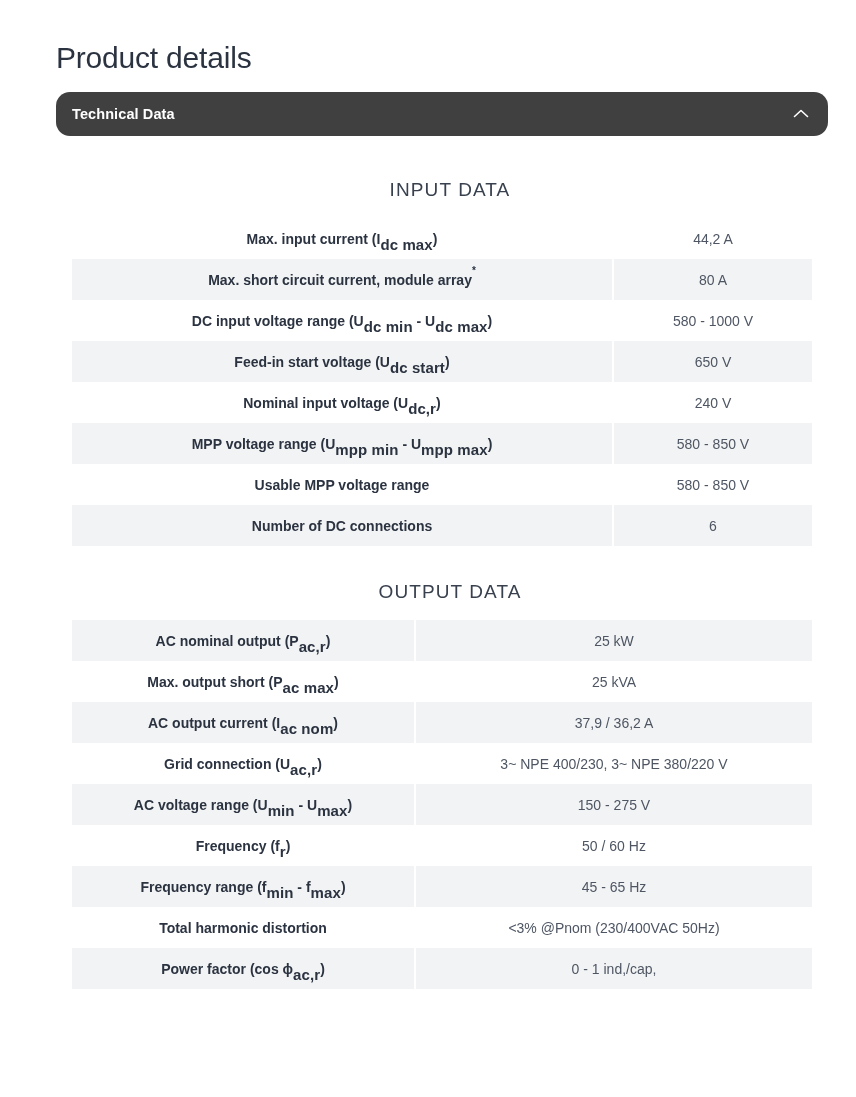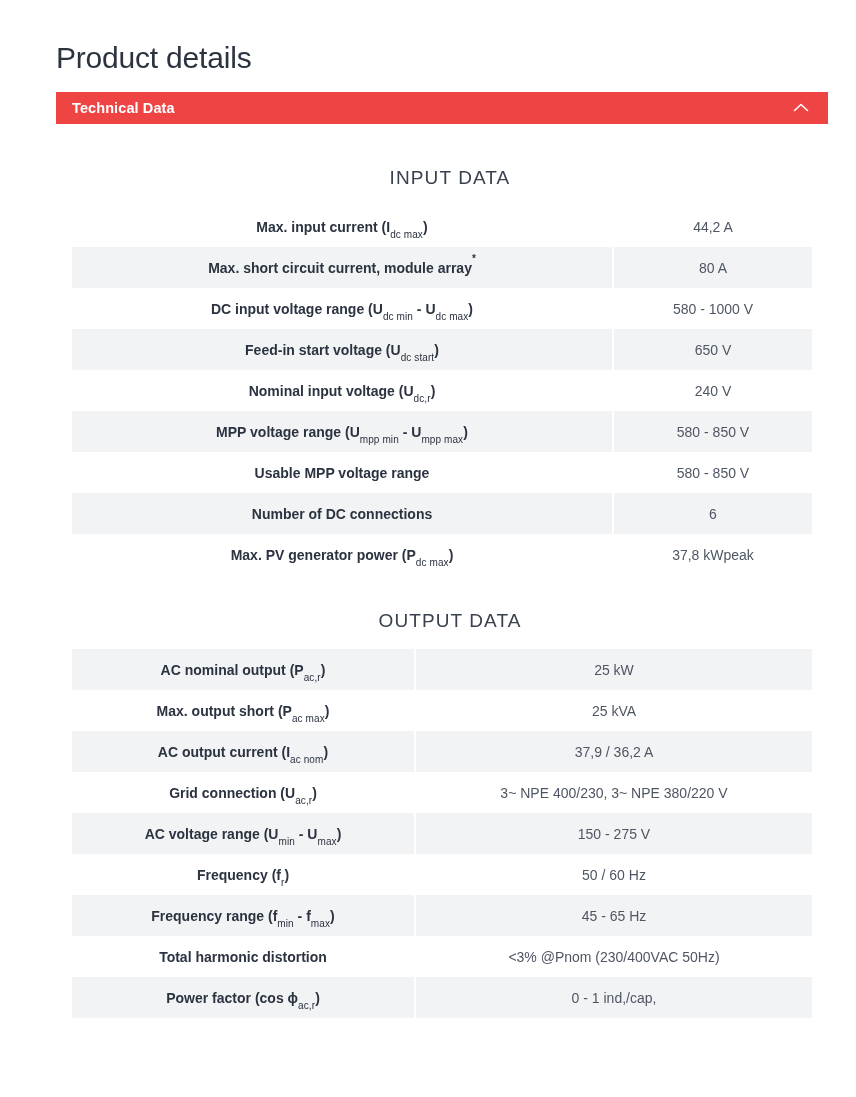--- a/index.html
+++ b/index.html
@@ -39,14 +39,15 @@
     width: 772px;
   }
   .accordion-header {
-    height: 32px;
-    background: #ef4444;
+    height: 44px;
+    background: #404040;
     display: flex;
     align-items: center;
     justify-content: space-between;
     padding: 0 16px 0 16px;
     box-sizing: border-box;
     cursor: pointer;
+    border-radius: 14px;
   }
   .accordion-title {
     color: #ffffff;

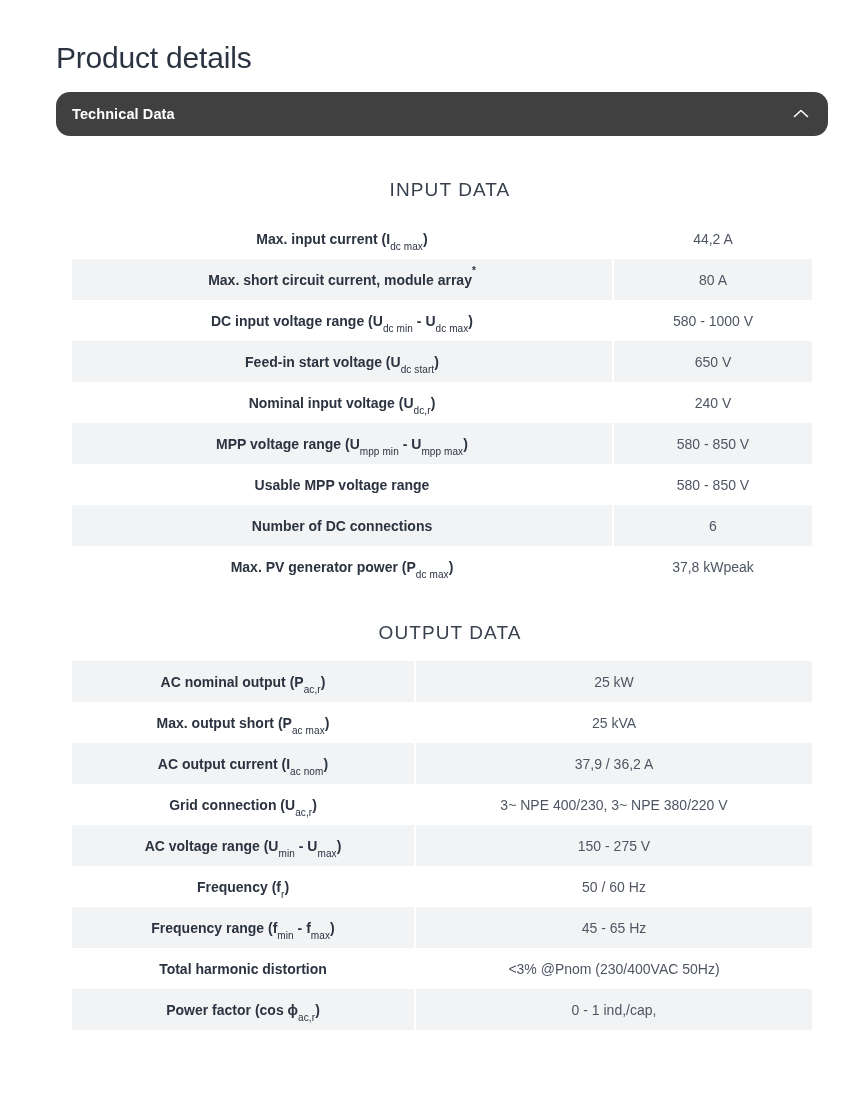--- a/index.html
+++ b/index.html
@@ -120,8 +120,8 @@
   table.output col.c-v { width: 396px; }
 
   sub {
-    font-size: 10px;
-    font-weight: normal;
+    font-size: 15px;
+    font-weight: bold;
     line-height: 0;
     position: relative;
     bottom: -3px;

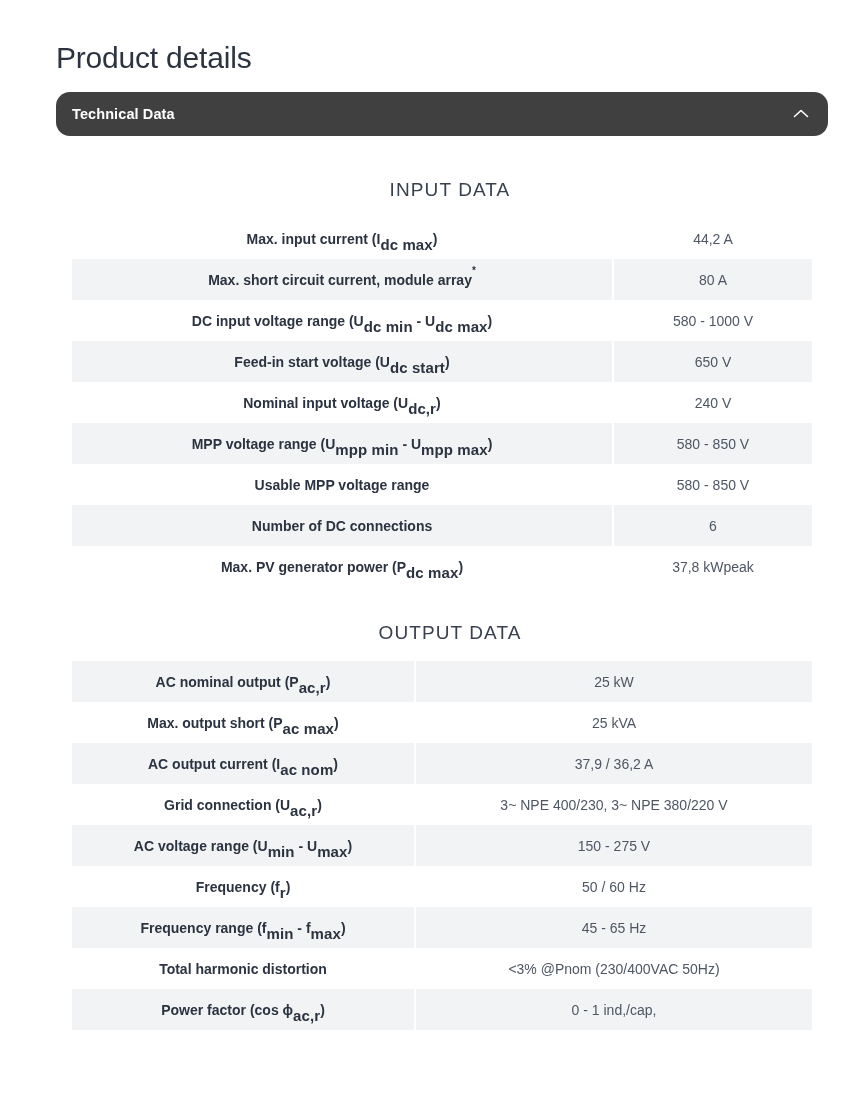--- a/index.html
+++ b/index.html
@@ -203,11 +203,6 @@
                   <td class="k"><span>Number of DC connections</span></td>
                   <td class="gap"></td>
                   <td class="v">6</td>
-                </tr>
-                <tr class="even">
-                  <td class="k"><span>Max. PV generator power (P</span><sub>dc max</sub><span>)</span></td>
-                  <td class="gap"></td>
-                  <td class="v">37,8 kWpeak</td>
                 </tr>
               </tbody>
             </table>

